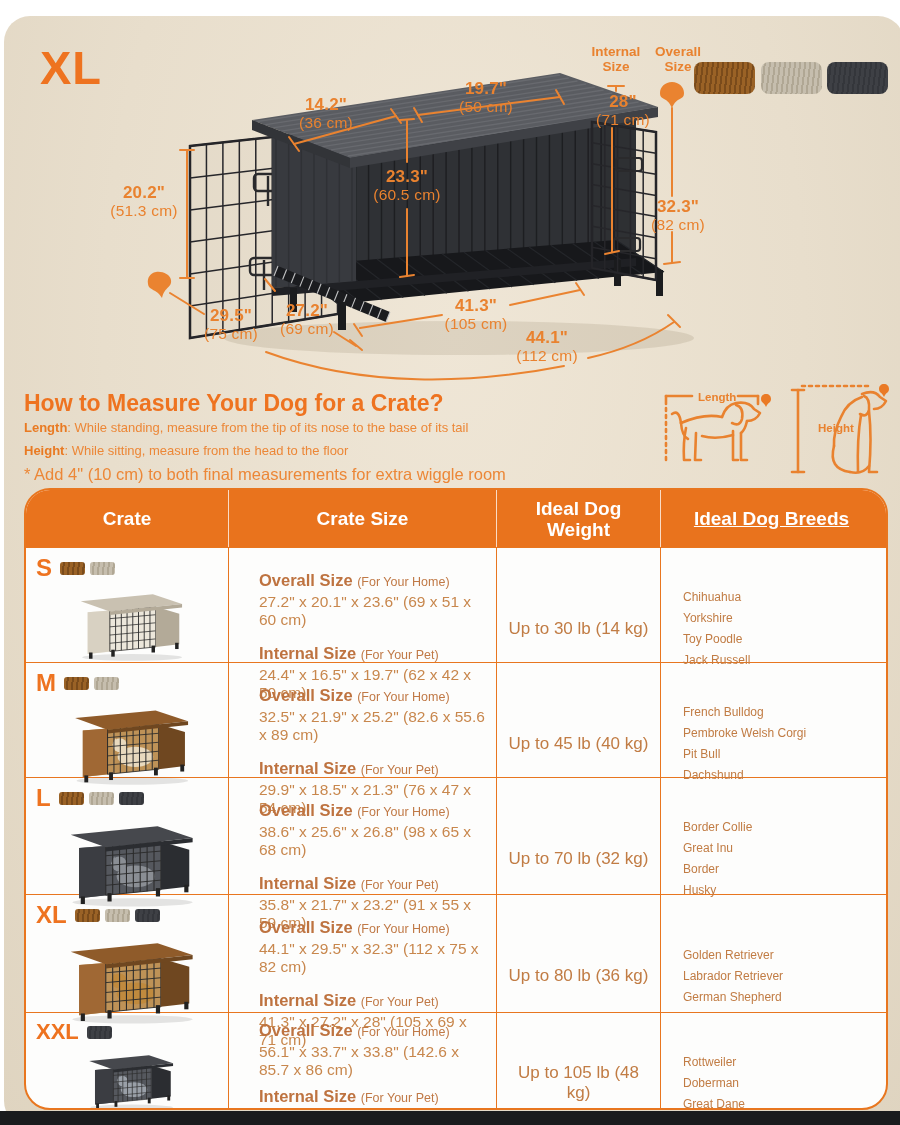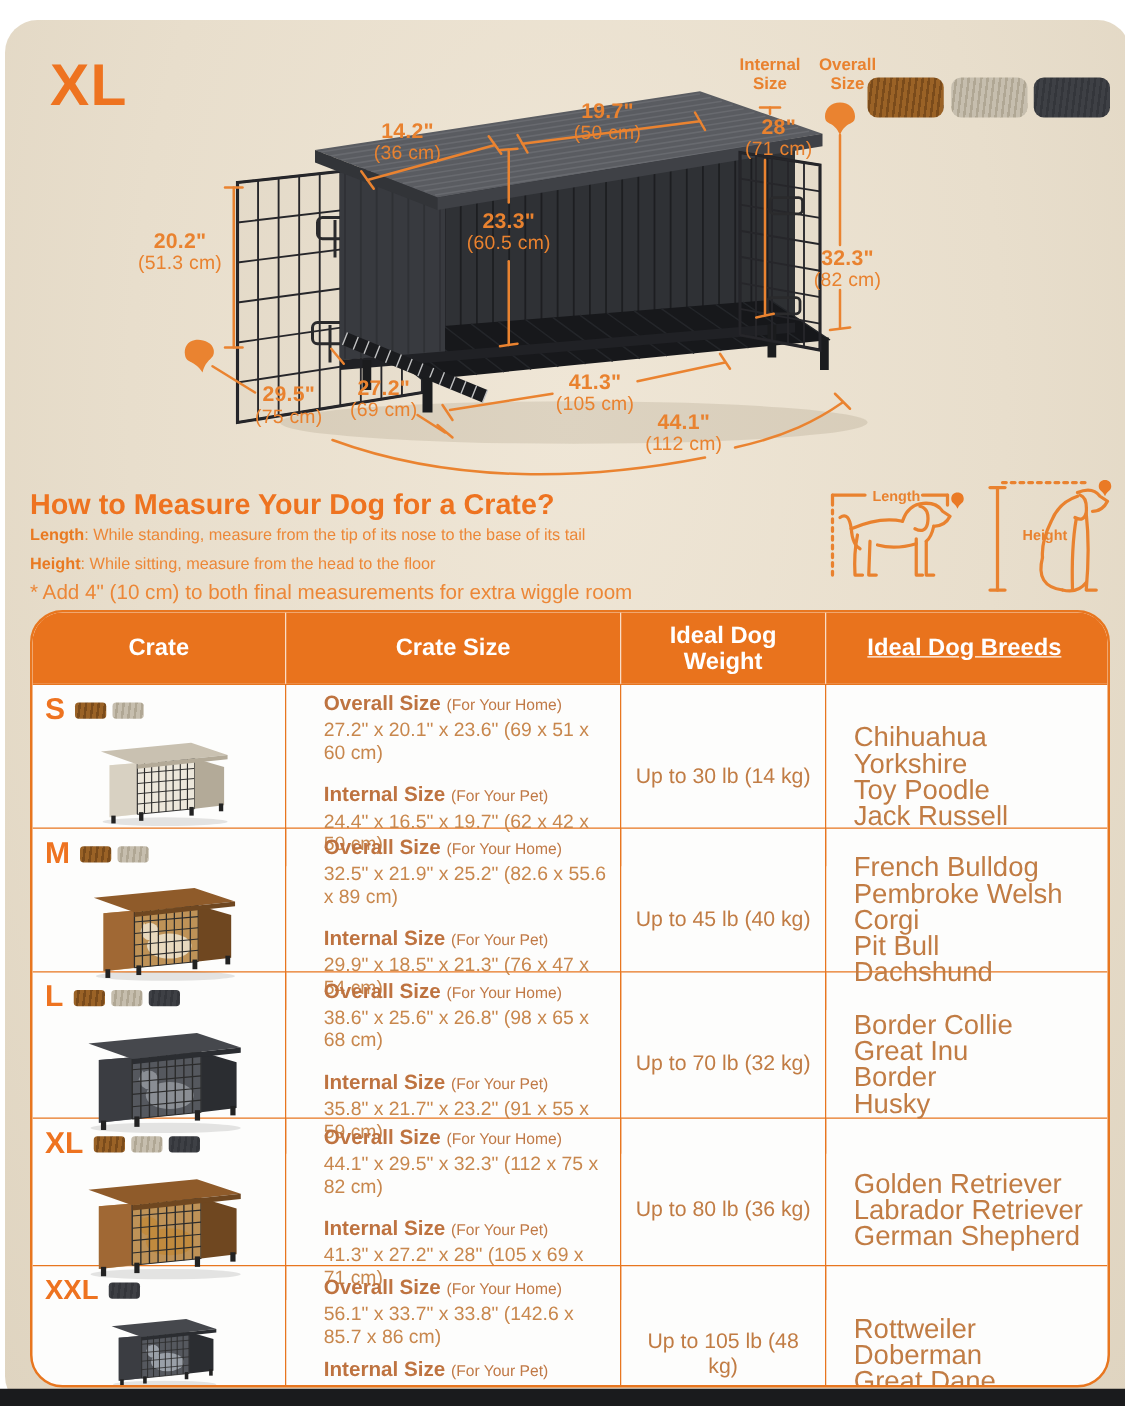--- a/index.html
+++ b/index.html
@@ -56,7 +56,7 @@
   .sw-row { display:flex; gap:5px; }
   .mini-crate-wrap { display:flex; justify-content:center; margin-top:1px; }
 
-  .cell-size { padding:6px 8px 8px 30px; display:flex; flex-direction:column; justify-content:space-between; gap:15px; }
+  .cell-size { padding:23px 8px 8px 30px; display:flex; flex-direction:column; justify-content:space-between; gap:15px; }
   .size-label { font-size:16.5px; font-weight:600; color:#BE7340; }
   .size-label .sub { font-size:12.5px; font-weight:500; color:#C07946; }
   .size-val { font-size:15.5px; color:#C8874D; margin-top:3px; }

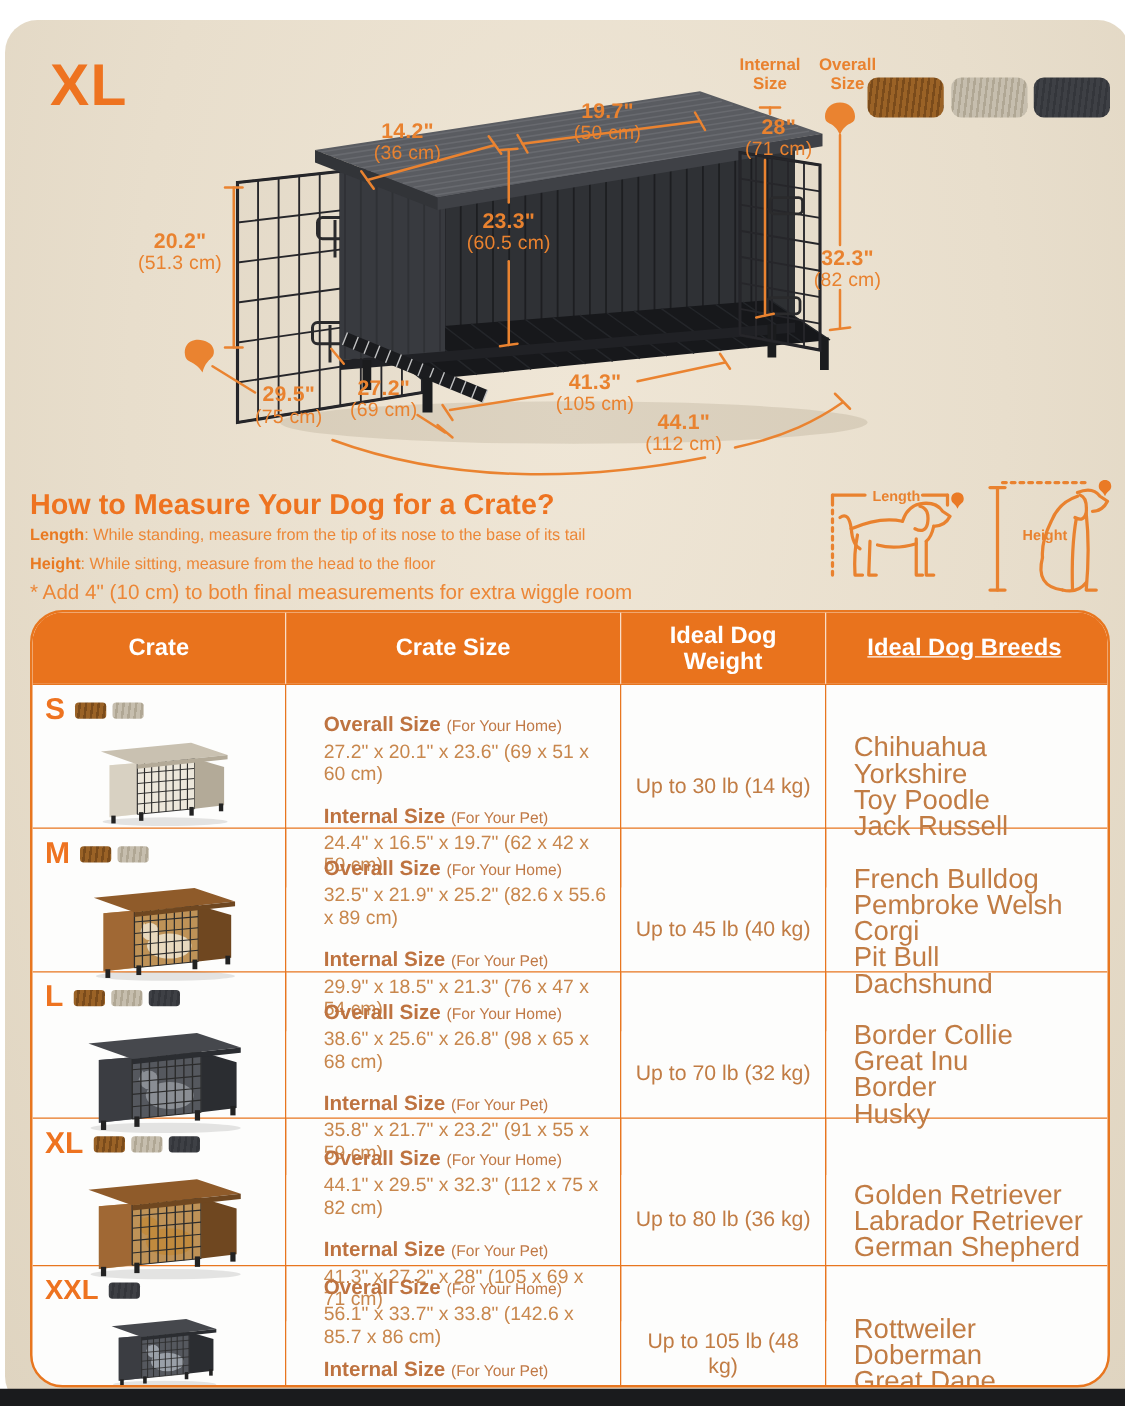--- a/index.html
+++ b/index.html
@@ -64,7 +64,7 @@
   .cell-weight { display:flex; align-items:center; justify-content:center; text-align:center;
                  font-size:17px; color:#C17C44; padding:0 8px; }
   .cell-breeds { display:flex; flex-direction:column; justify-content:center;
-                 padding-left:22px; font-size:22px; color:#C17C44; line-height:21px; }
+                 padding-left:22px; font-size:12px; color:#C17C44; line-height:21px; }
 </style>
 </head>
 <body>

